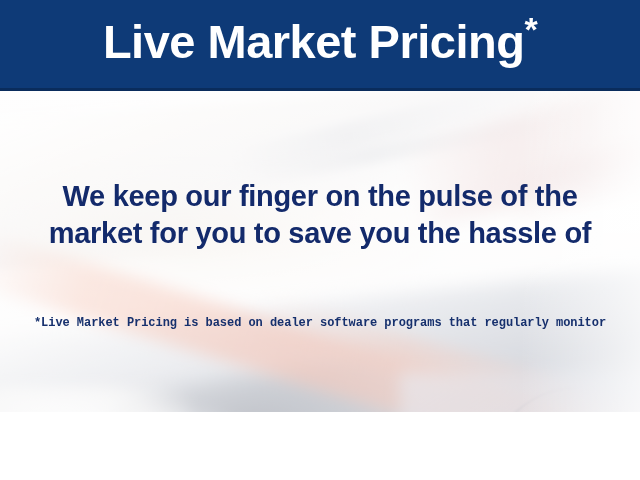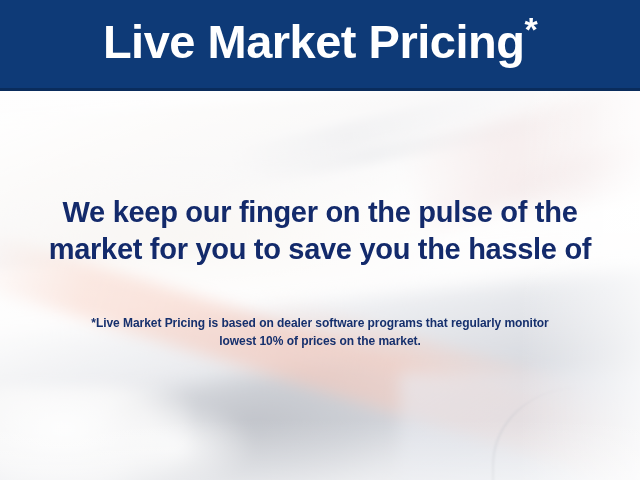--- a/index.html
+++ b/index.html
@@ -14,7 +14,7 @@
   .banner {
     position: relative;
     width: 640px;
-    height: 480px;
+    height: 412px;
     overflow: hidden;
     background: #ef4444;
   }

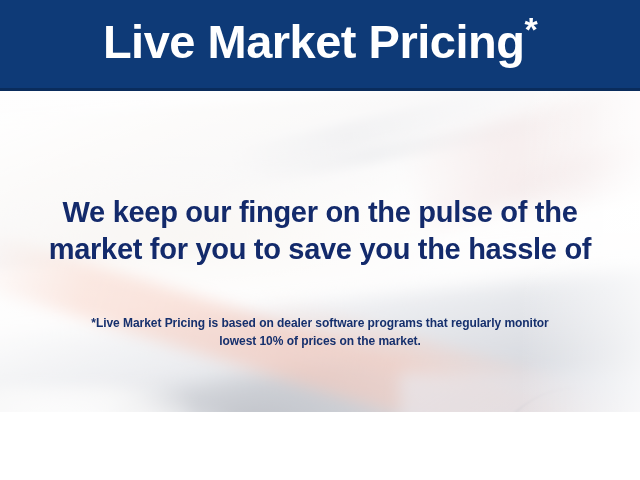--- a/index.html
+++ b/index.html
@@ -321,7 +321,7 @@
   .headline {
     position: absolute;
     left: 0;
-    top: 194px;
+    top: 178px;
     width: 640px;
     text-align: center;
     color: #132a6b;

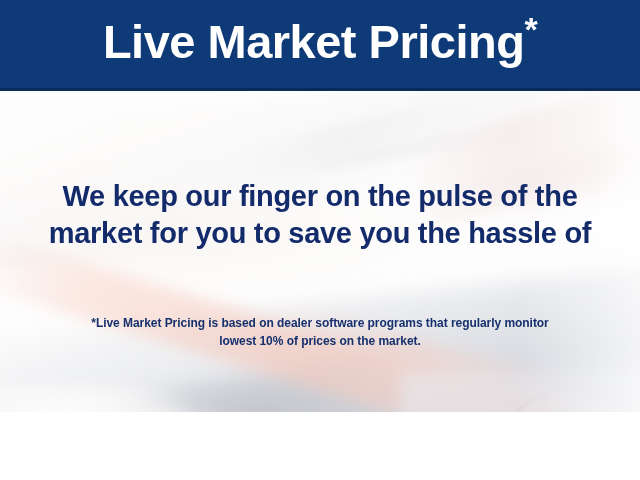--- a/index.html
+++ b/index.html
@@ -355,6 +355,7 @@
   .disclaimer .dc-line {
     display: block;
     white-space: nowrap;
+    font-family: Liberation Mono, monospace;
   }
 </style>
 </head>

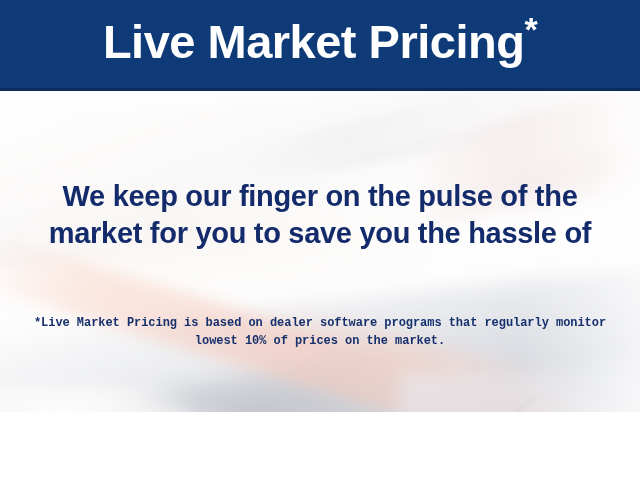--- a/index.html
+++ b/index.html
@@ -395,7 +395,6 @@
 
   <div class="disclaimer">
     <span class="dc-line">*Live Market Pricing is based on dealer software programs that regularly monitor</span>
-    <span class="dc-line">lowest 10% of prices on the market.</span>
   </div>
 
 </div>

